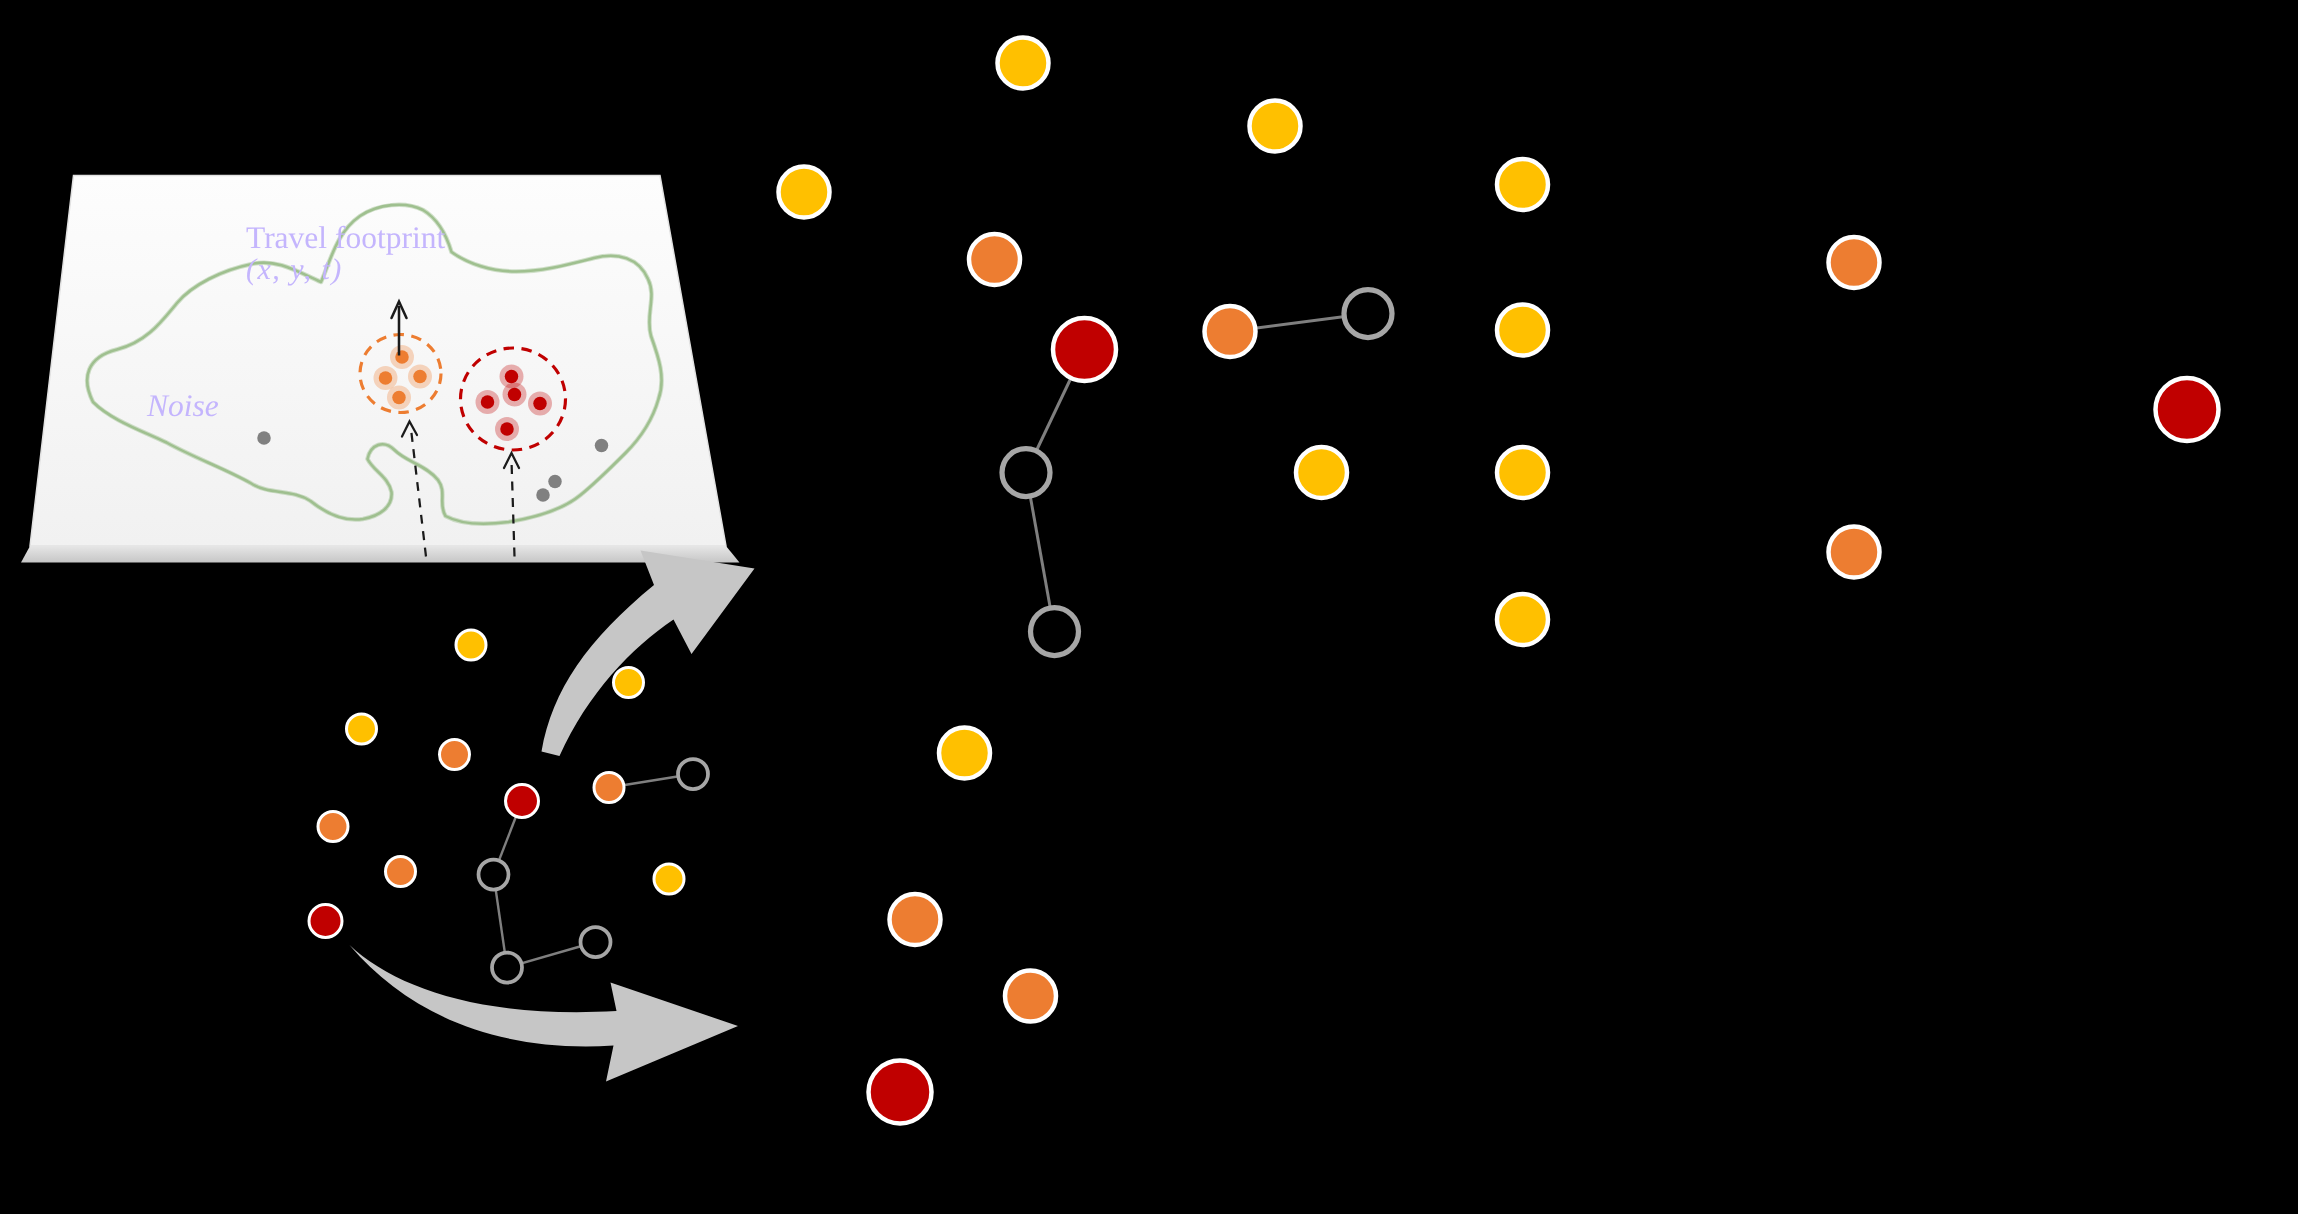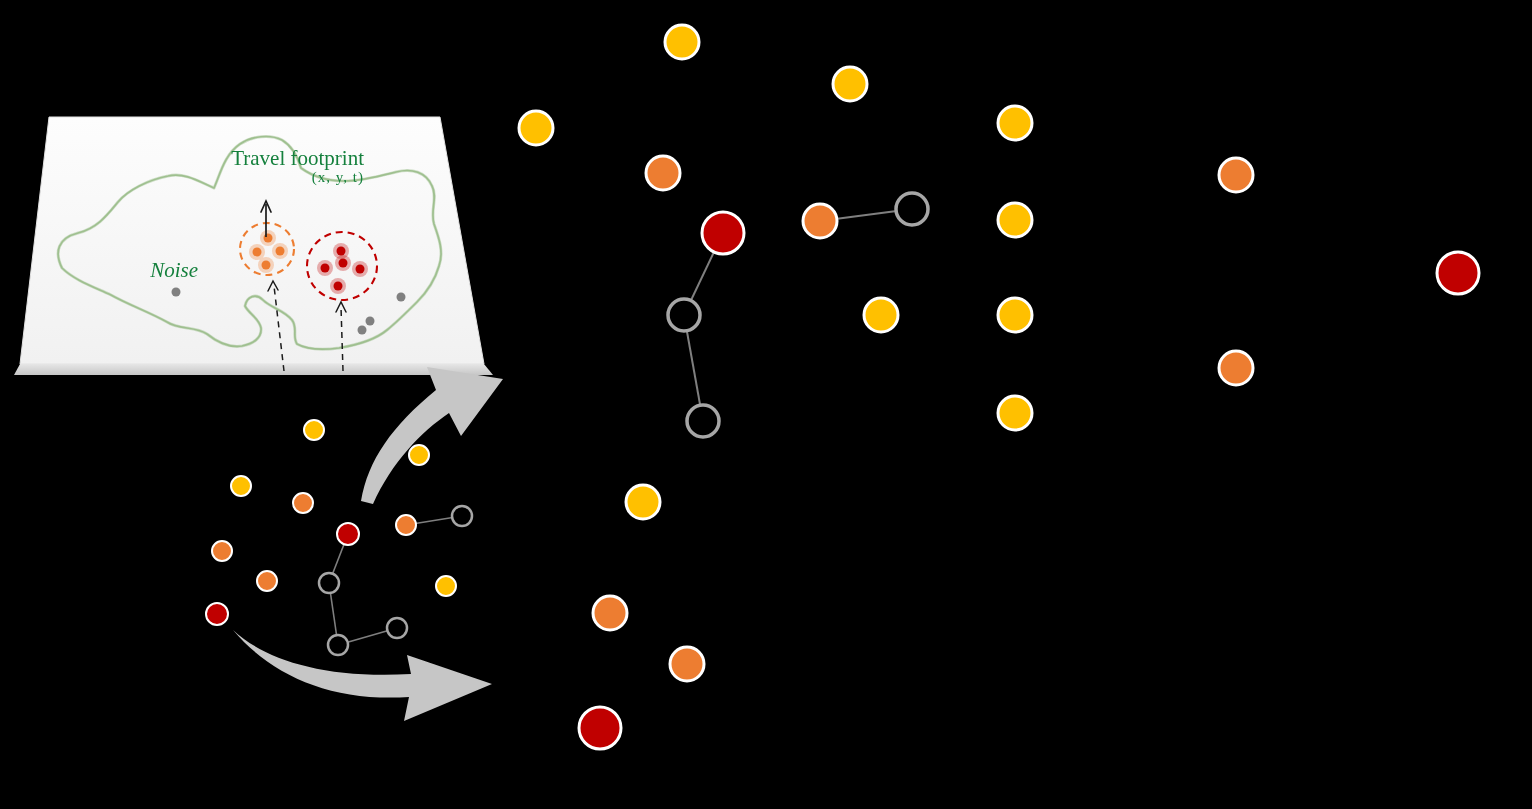--- a/index.html
+++ b/index.html
@@ -5,8 +5,8 @@
   html,body{margin:0;padding:0;background:#000;}
   #stage{position:relative;width:1532px;height:809px;background:#000;overflow:hidden;}
   #diagram{position:absolute;left:0;top:0;}
-  .lbl{position:absolute;font-family:"Liberation Serif","DejaVu Serif",serif;color:#15803d;
-       text-align:right;line-height:1.05;user-select:none;}
+  .lbl{position:absolute;font-family:"Liberation Serif","DejaVu Serif",serif;color:#c4b5fd;
+       text-align:left;line-height:1.05;user-select:none;}
   .lbl.main{font-size:21px;}
   .lbl.math{font-size:15px;letter-spacing:1px;}
 </style>

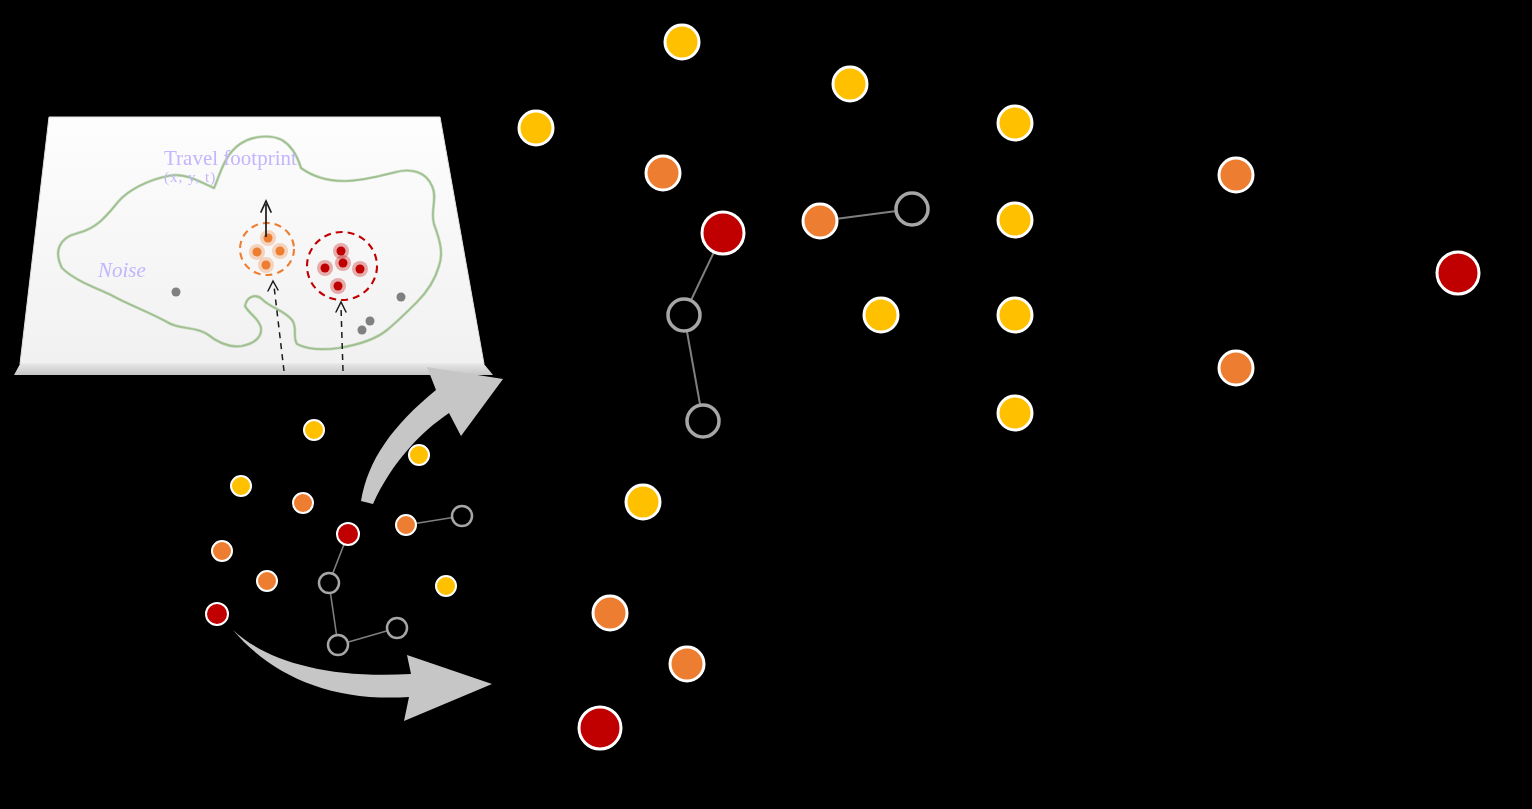--- a/index.html
+++ b/index.html
@@ -8,7 +8,7 @@
   .lbl{position:absolute;font-family:"Liberation Serif","DejaVu Serif",serif;color:#c4b5fd;
        text-align:left;line-height:1.05;user-select:none;}
   .lbl.main{font-size:21px;}
-  .lbl.math{font-size:15px;letter-spacing:1px;}
+  .lbl.math{font-size:20px;font-style:italic;letter-spacing:1px;}
 </style>
 </head>
 <body>

